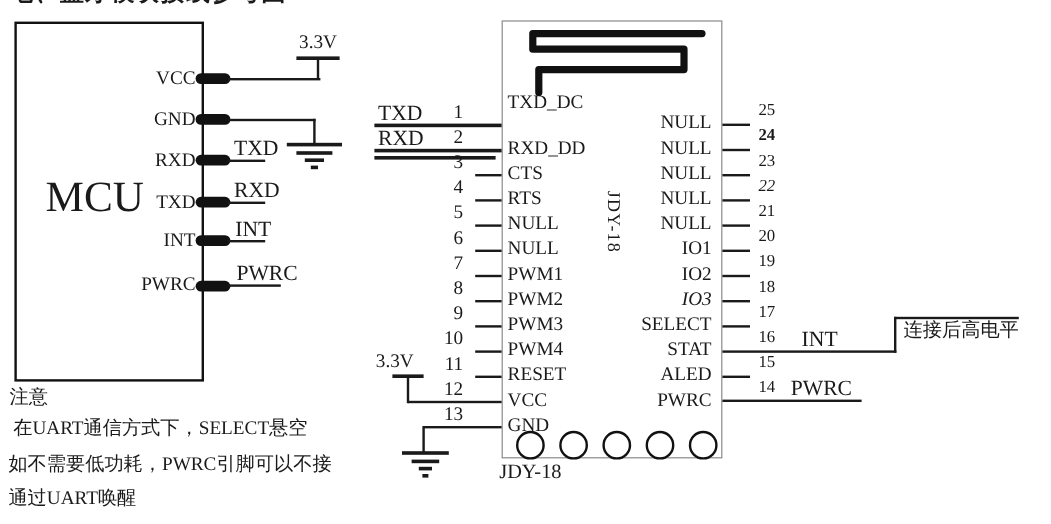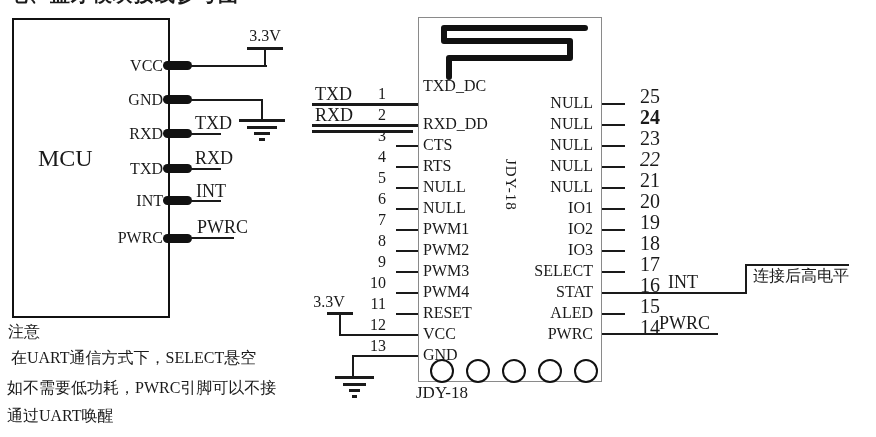--- a/index.html
+++ b/index.html
@@ -13,7 +13,7 @@
   .v{position:absolute;background:#1a1a1a;width:2px;}
   .box{position:absolute;background:transparent;}
   .num{font-size:16px;width:30px;text-align:right;}
-  .numr{font-size:20px;width:28px;text-align:right;left:632px;}
+  .numr{font-size:14px;width:28px;text-align:left;left:632px;}
   .lblL{font-size:16px;left:423px;width:82px;}
   .lblR{font-size:16px;text-align:right;left:500px;width:93px;}
   .net{font-size:18px;}

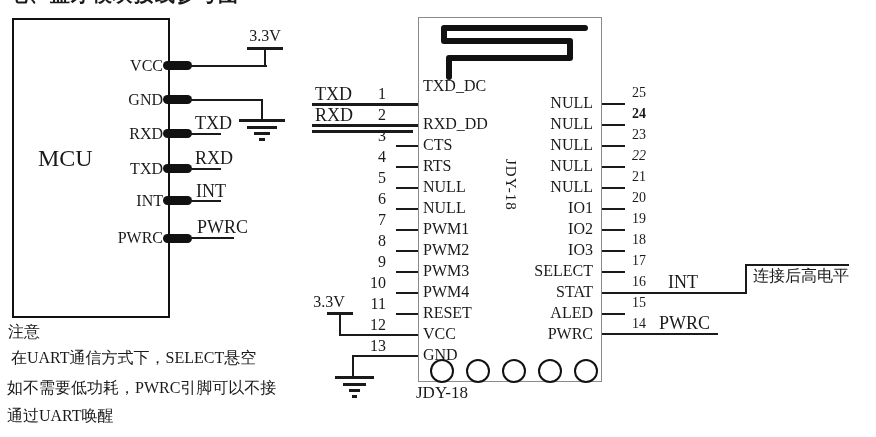--- a/index.html
+++ b/index.html
@@ -39,7 +39,7 @@
   </div>
 
   <div class="box" id="mcu-box"></div>
-  <div class="t" style="left:38px;top:146px;font-size:24px;">MCU</div>
+  <div class="t" style="left:38px;top:146px;font-size:36px;">MCU</div>
 
   <div class="t" style="left:100px;top:58px;width:63px;text-align:right;font-size:16px;">VCC</div>
   <div class="t" style="left:100px;top:92px;width:63px;text-align:right;font-size:16px;">GND</div>

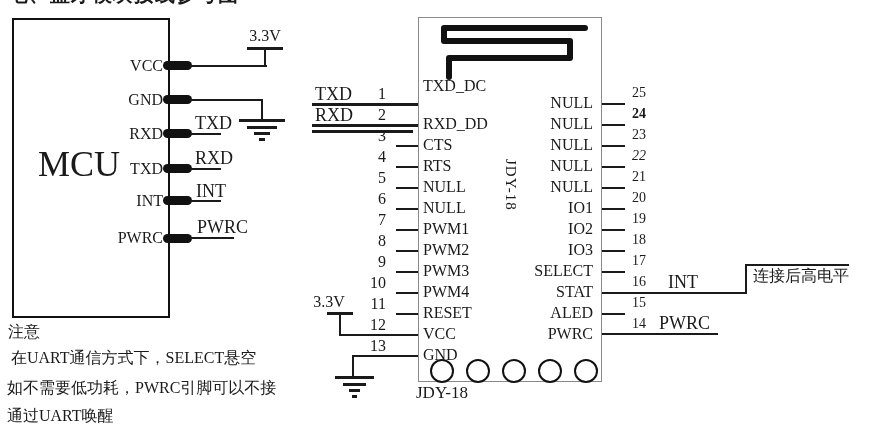--- a/index.html
+++ b/index.html
@@ -186,7 +186,7 @@
   <div class="t lblR" style="top:179px;">NULL</div>
   <div class="t lblR" style="top:200px;">IO1</div>
   <div class="t lblR" style="top:221px;">IO2</div>
-  <div class="t lblR" style="top:242px;">IO3</div>
+  <div class="t lblR" style="top:242px;font-style:italic;">IO3</div>
   <div class="t lblR" style="top:263px;">SELECT</div>
   <div class="t lblR" style="top:284px;">STAT</div>
   <div class="t lblR" style="top:305px;">ALED</div>

